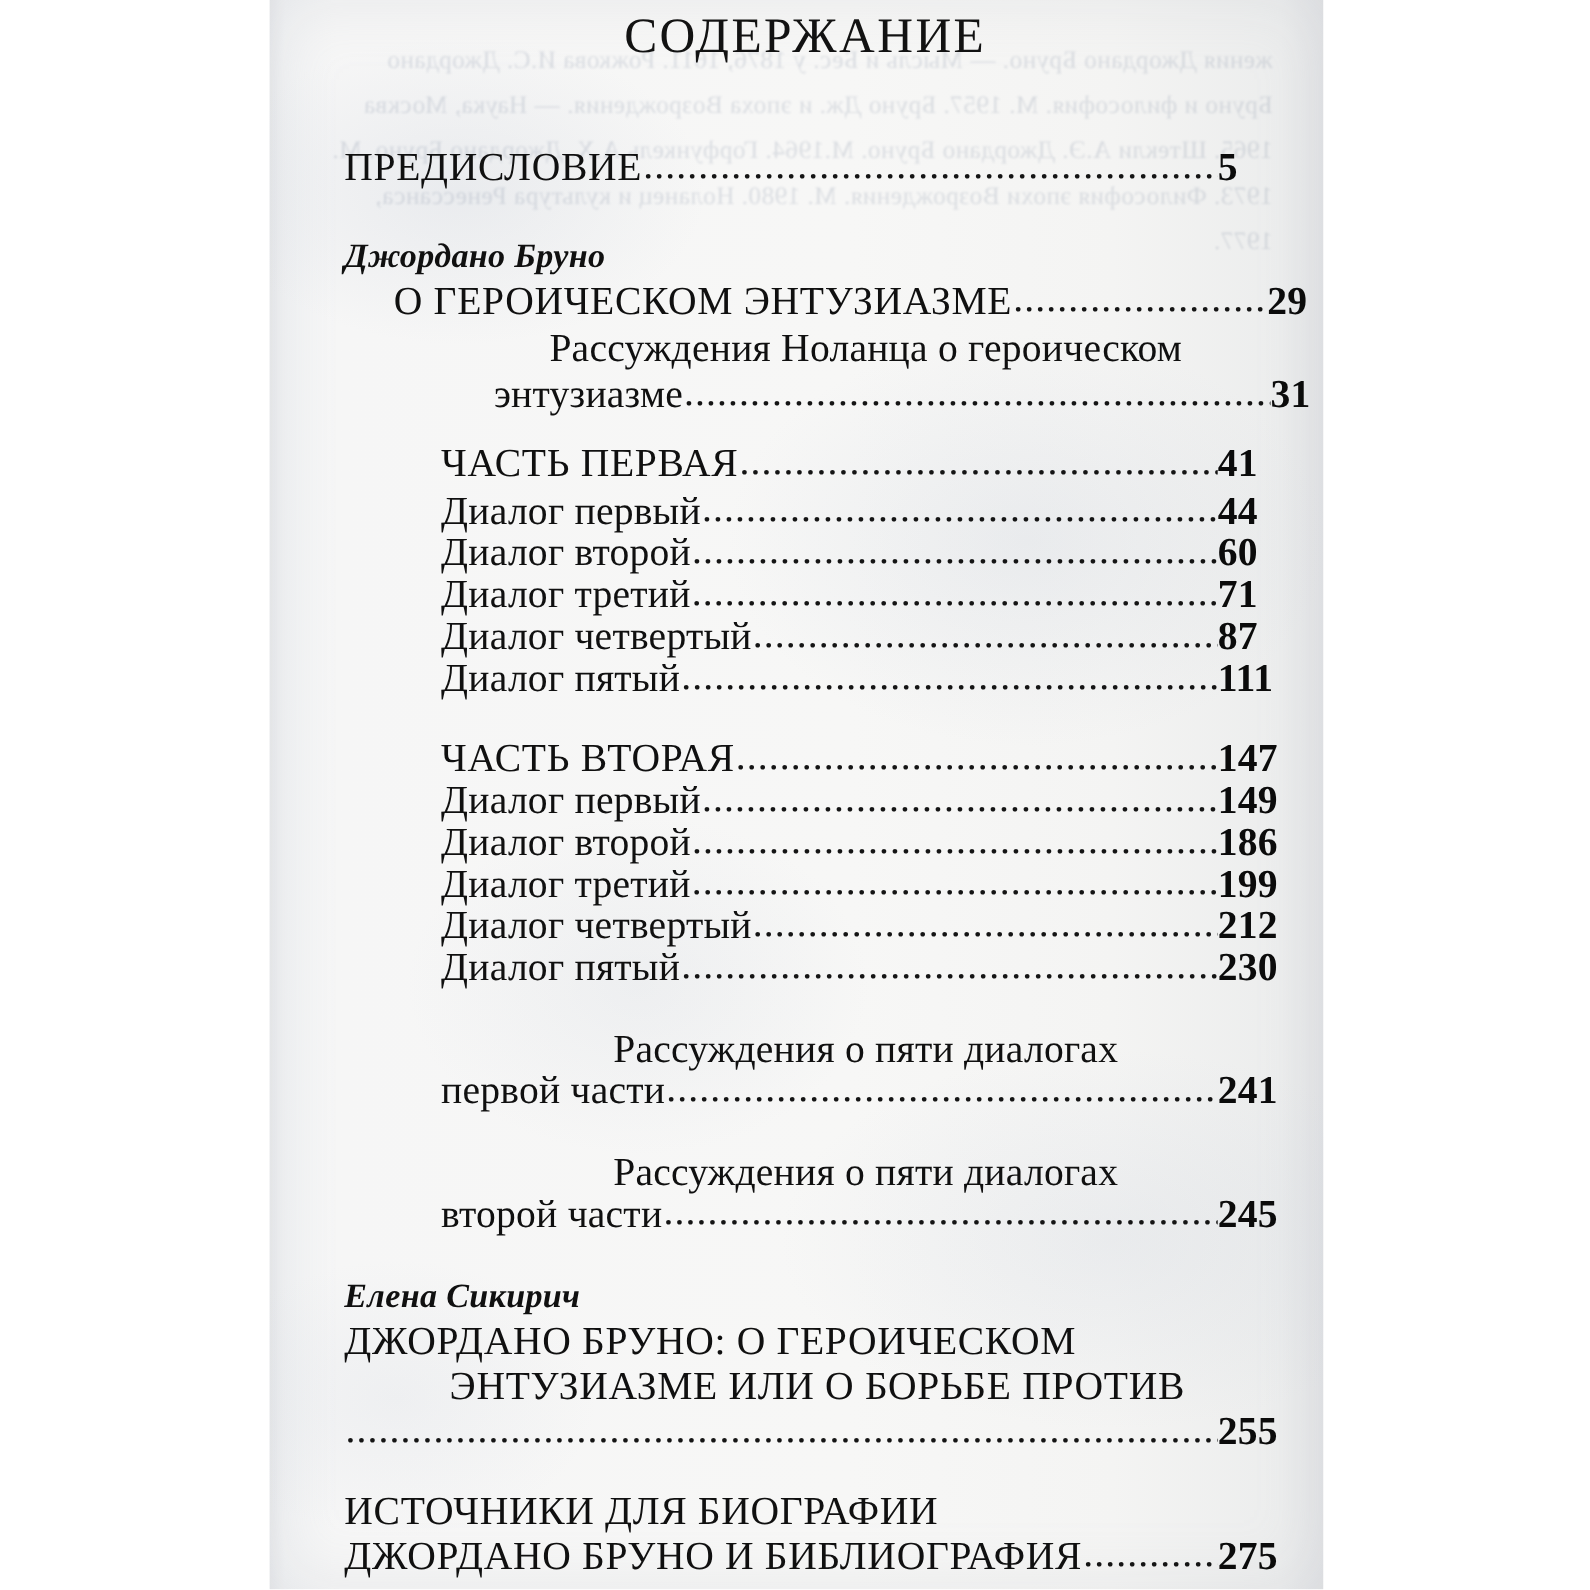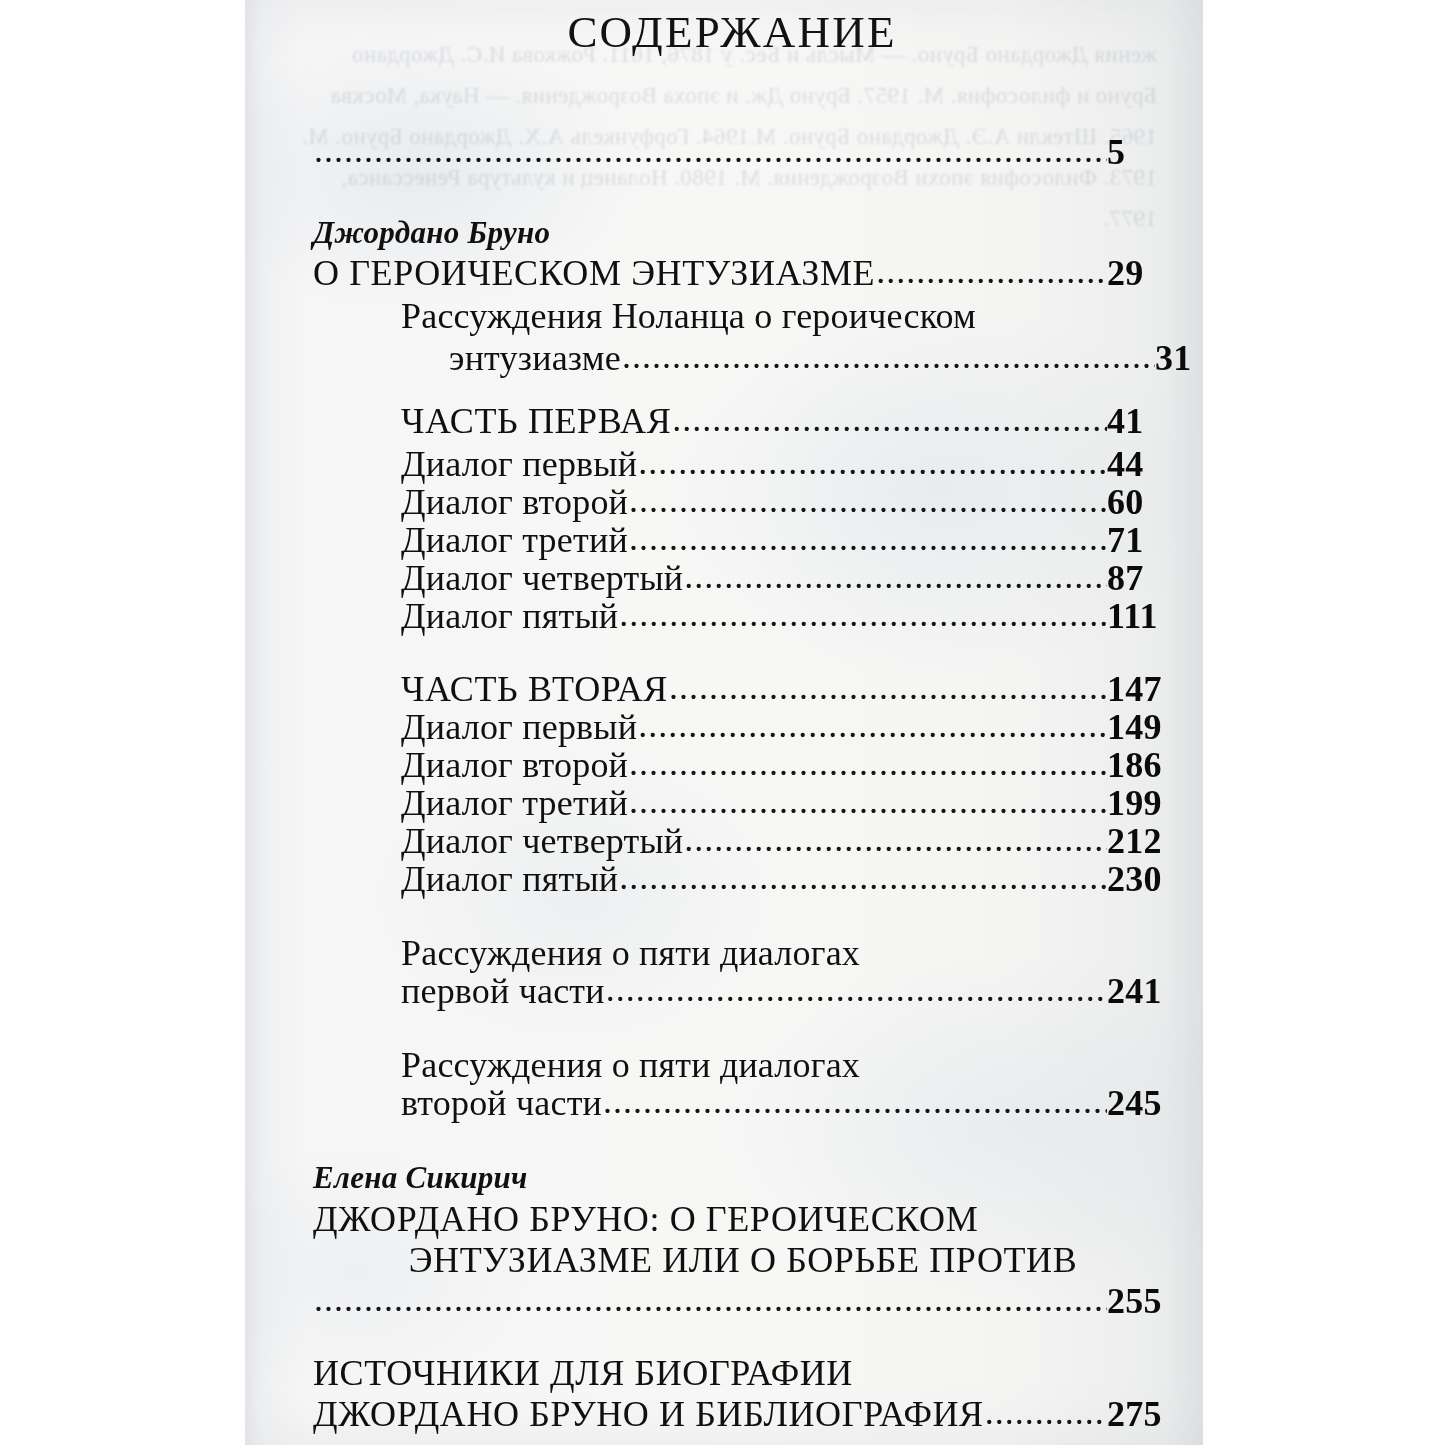--- a/index.html
+++ b/index.html
@@ -144,6 +144,7 @@
     <div class="doc-title">СОДЕРЖАНИЕ</div>
     <div id="rows">
         <div class="row caps" style="top: 131px;">
+          <span class="label">ПРЕДИСЛОВИЕ</span>
           <span class="leader"></span>
           <span class="pagenum">5</span>
         </div>

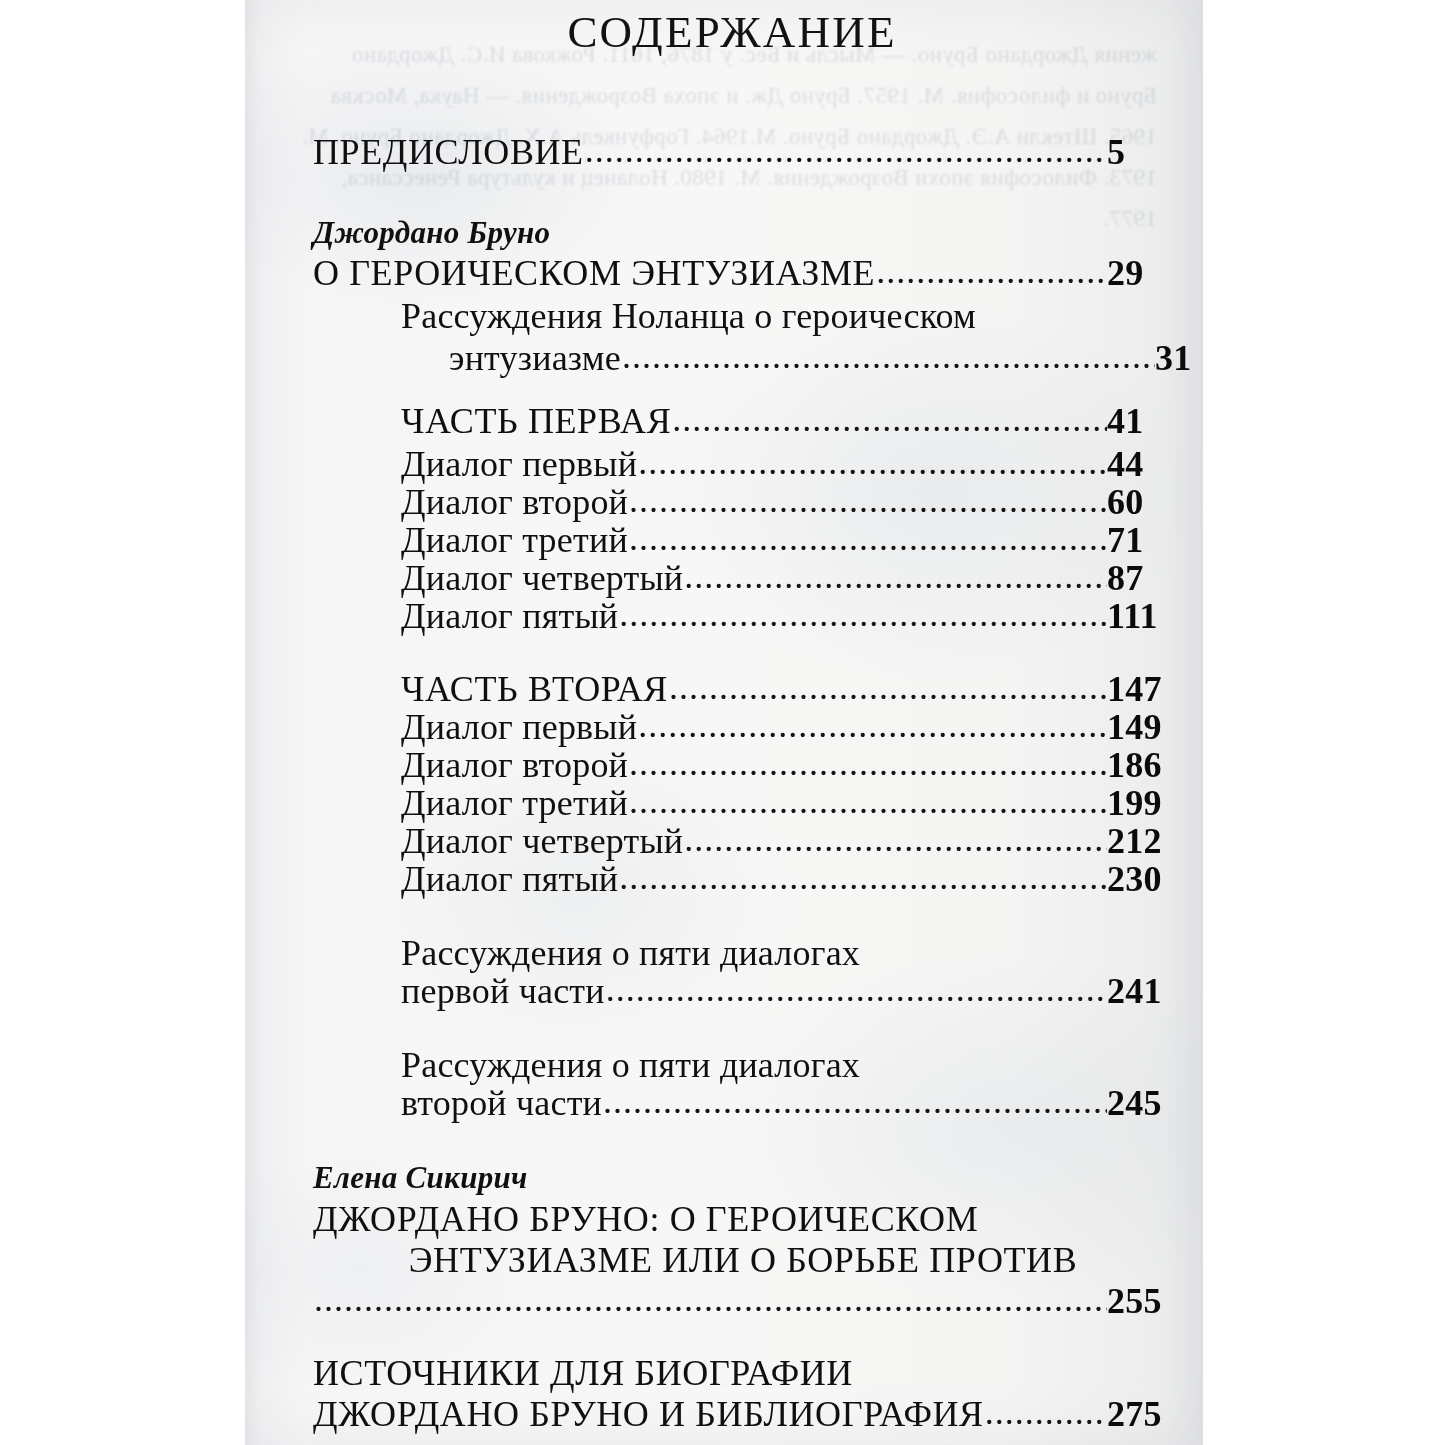--- a/index.html
+++ b/index.html
@@ -151,7 +151,7 @@
         <div class="row author noleader" style="top: 215px;">
           <span class="label">Джордано Бруно</span>
         </div>
-        <div class="row caps" style="top: 252px;">
+        <div class="row caps" style="top: 252px; margin-left: 45px;">
           <span class="label">О ГЕРОИЧЕСКОМ ЭНТУЗИАЗМЕ</span>
           <span class="leader"></span>
           <span class="pagenum">29</span>

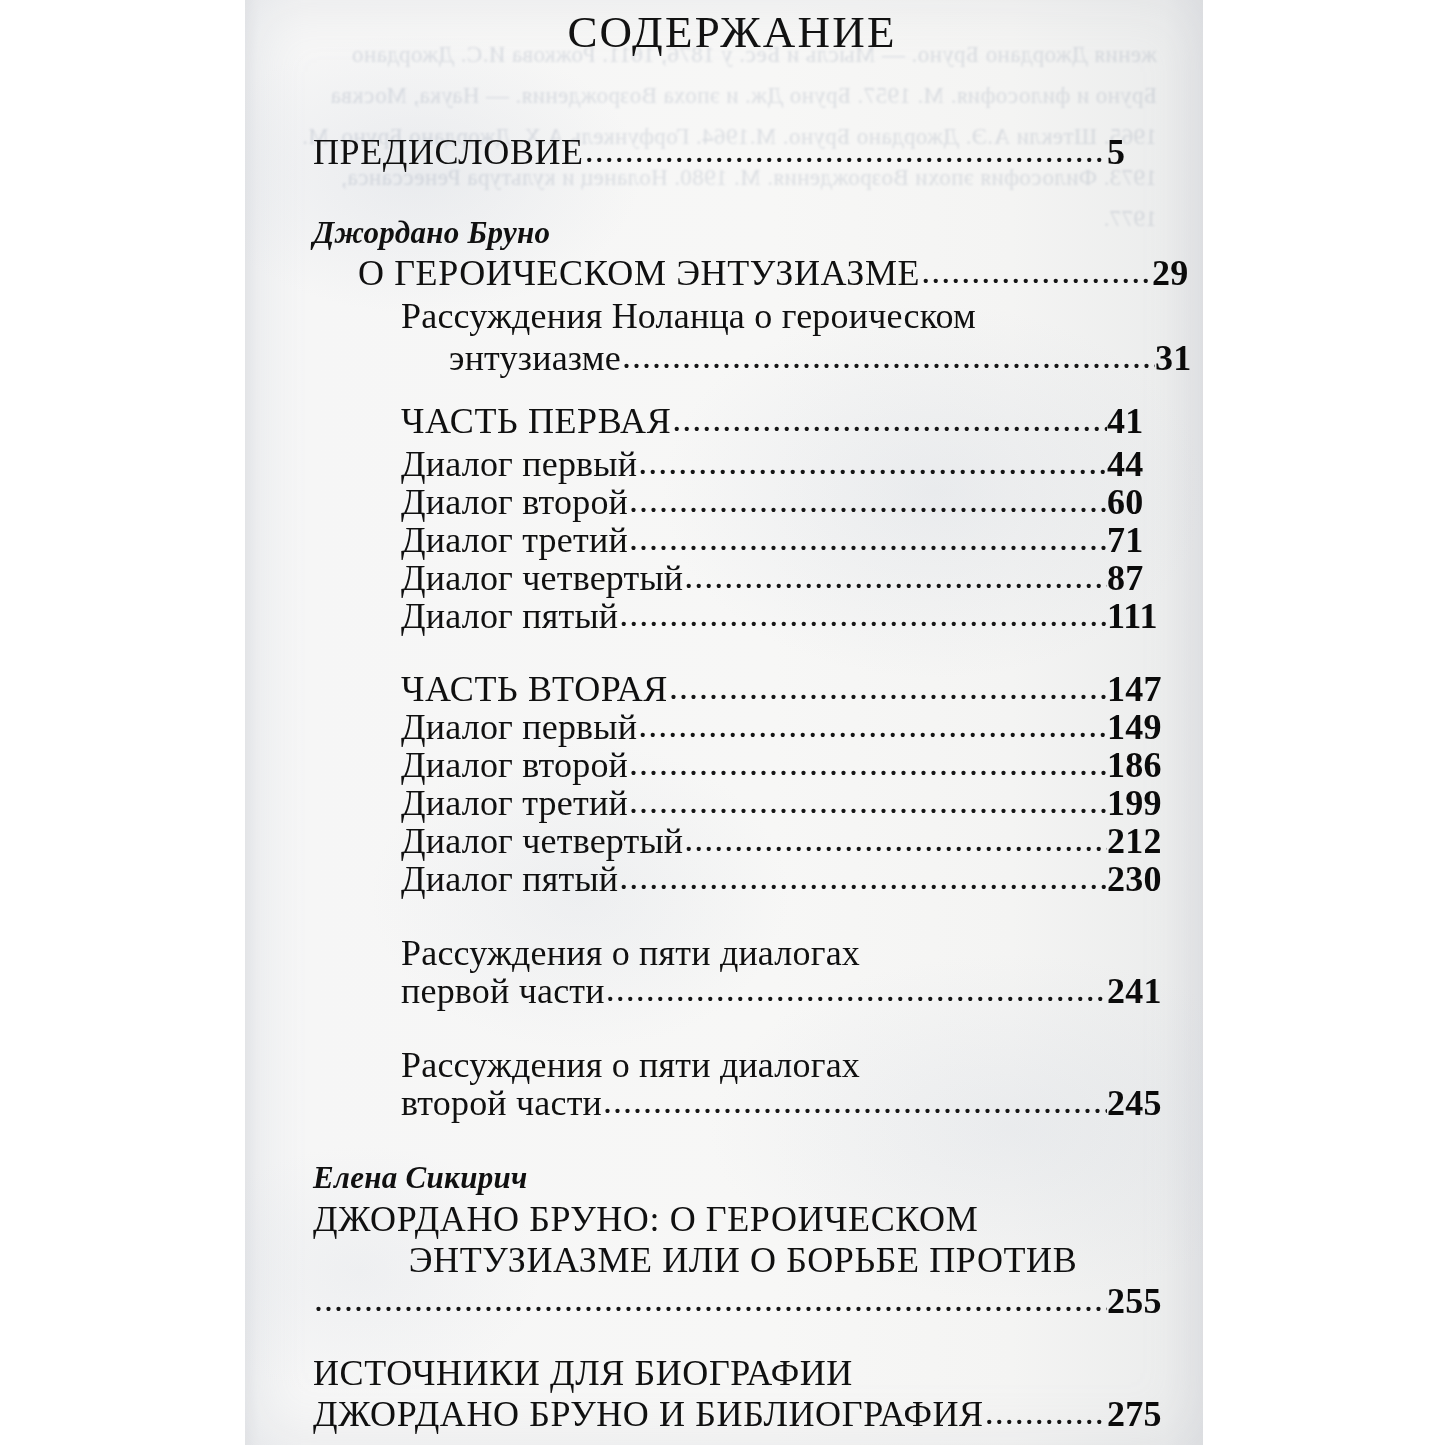--- a/index.html
+++ b/index.html
@@ -89,7 +89,7 @@
     color: #101010;
     white-space: nowrap;
   }
-  .row.indent { left: 88px; width: 772px; }
+  .row.indent { left: 88px; width: 772px; justify-content: center; }
 
   .label {
     font-size: 36px;

